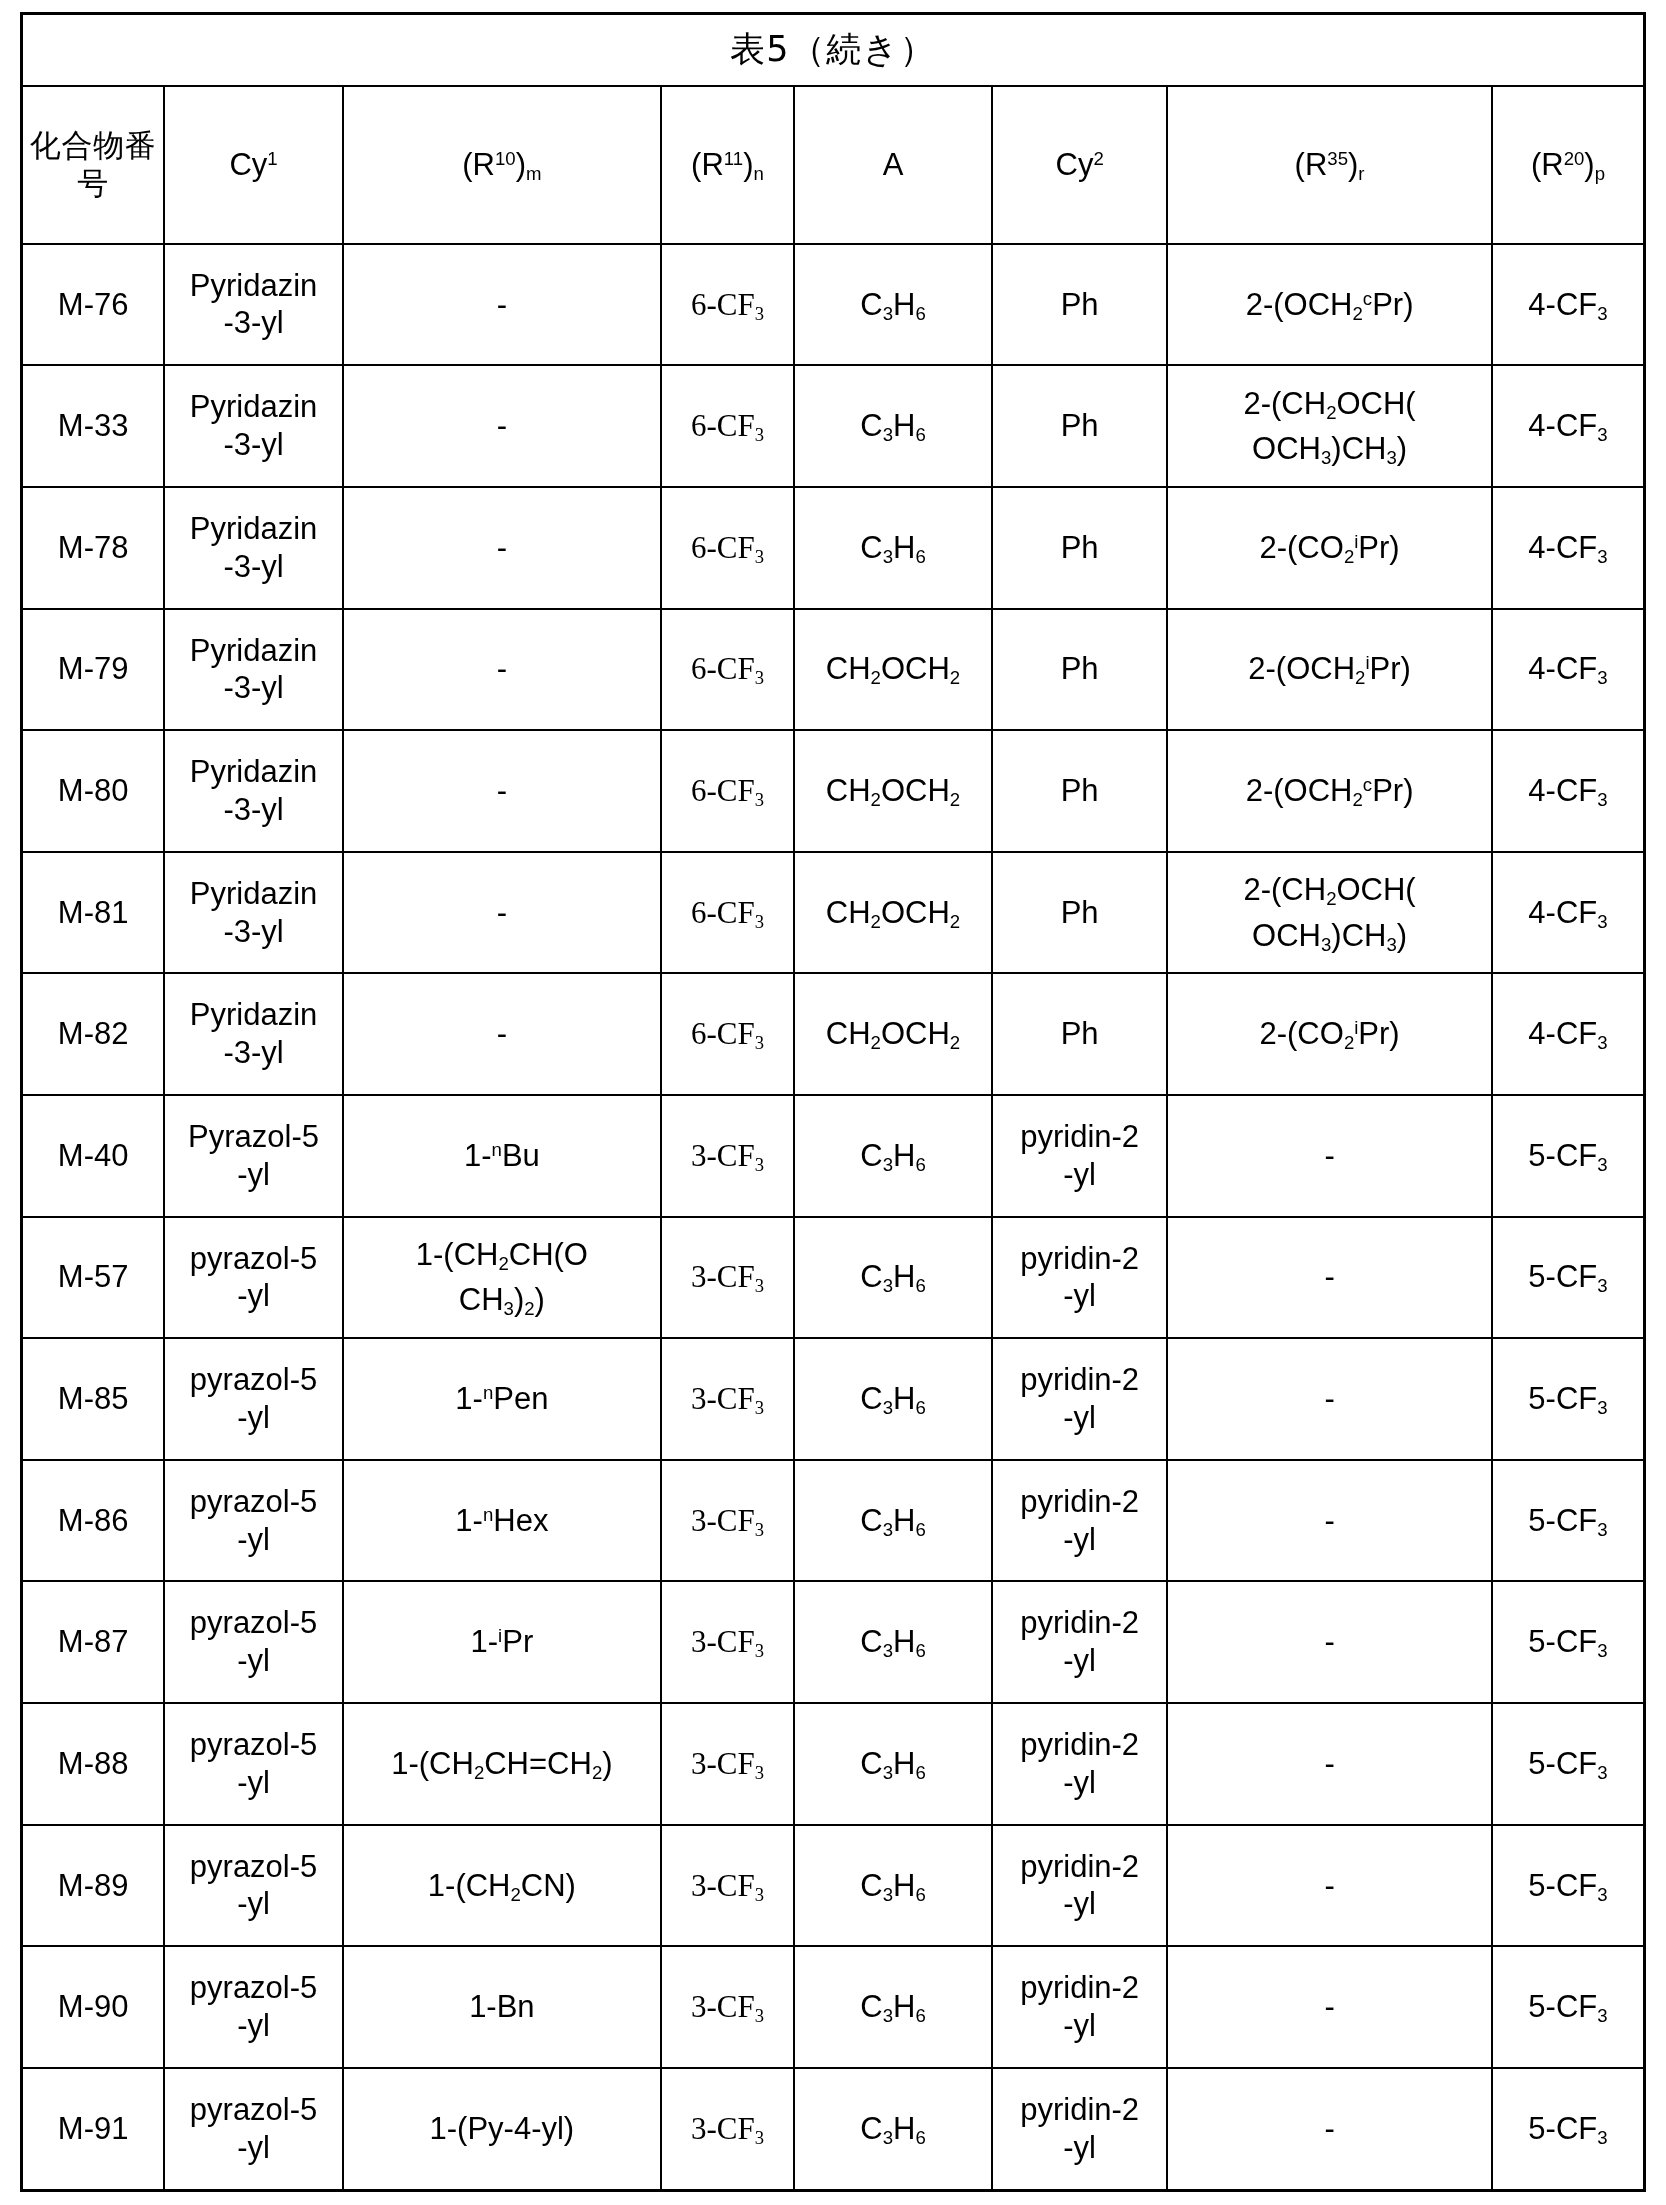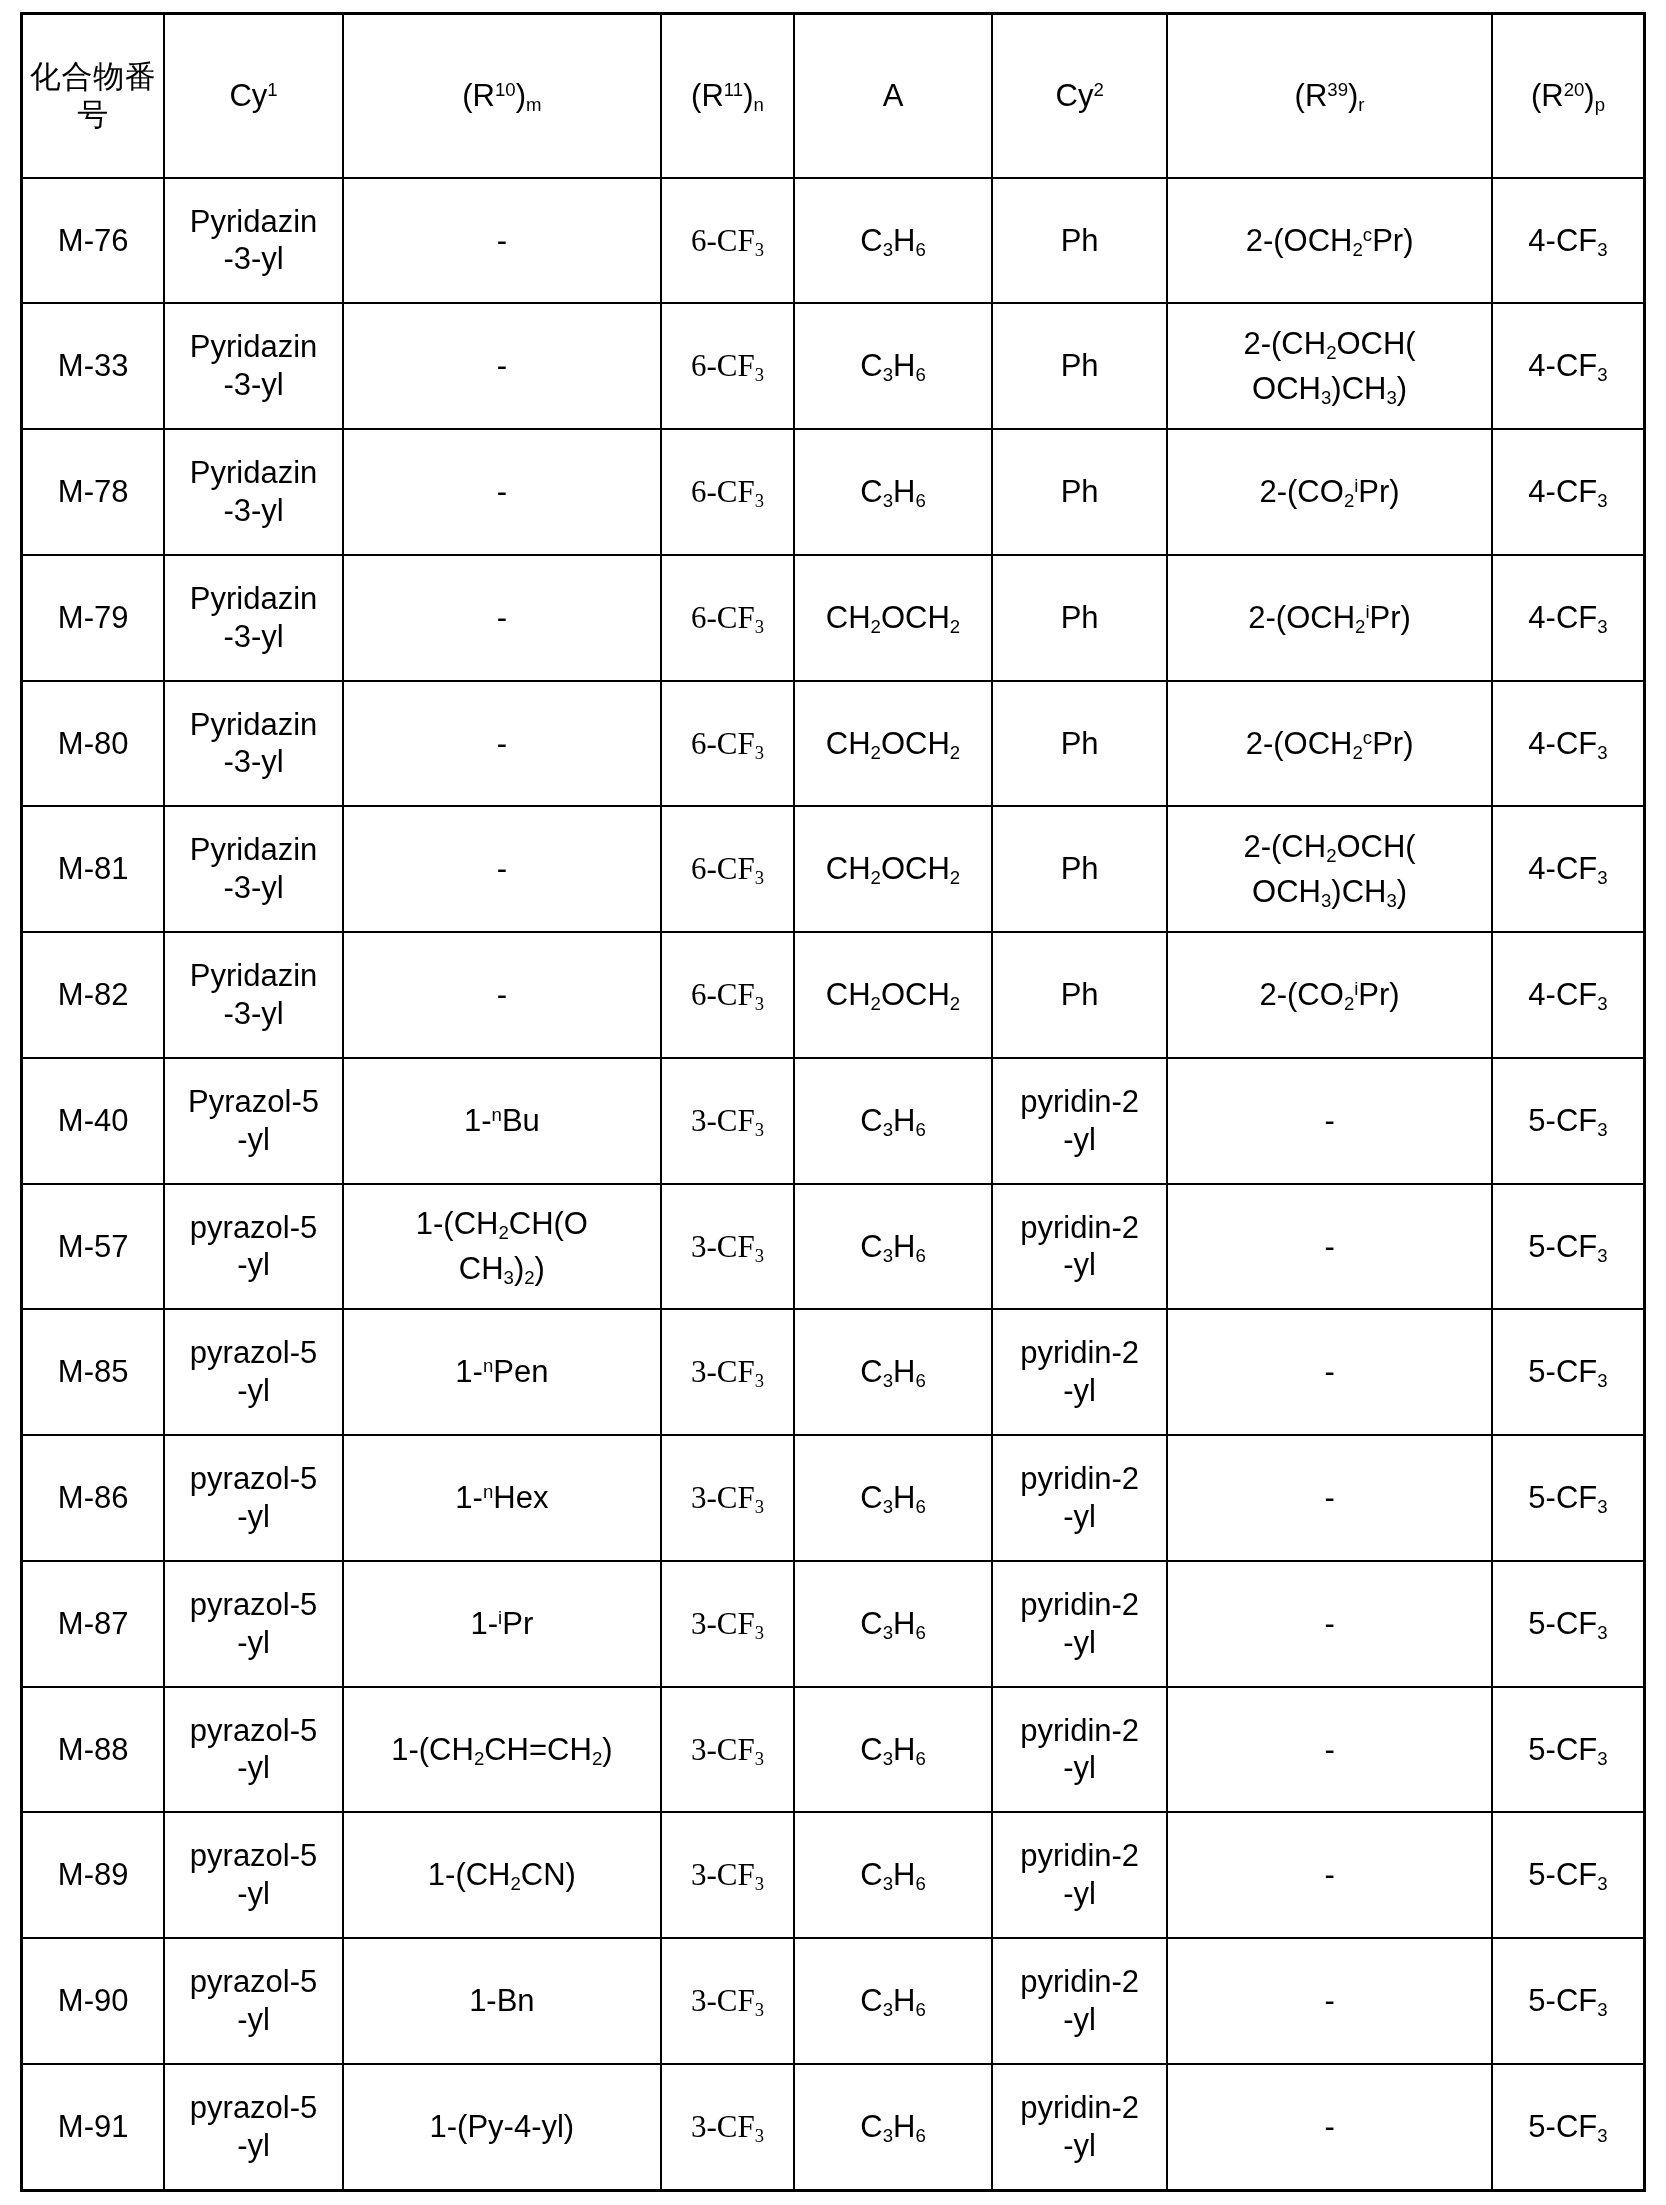--- a/index.html
+++ b/index.html
@@ -91,6 +91,9 @@
       <col style="width:9.4%">
     </colgroup>
     <tbody id="tbody-host">
+      <tr>
+        <td class="title" colspan="8">表5（続き）</td>
+      </tr>
       <tr class="hdr" id="header-row">
           <td class="hdr-cmp"><span class="ln">化合</span><span class="ln">物番</span><span class="ln">号</span></td>
           <td>Cy<sup>1</sup></td>

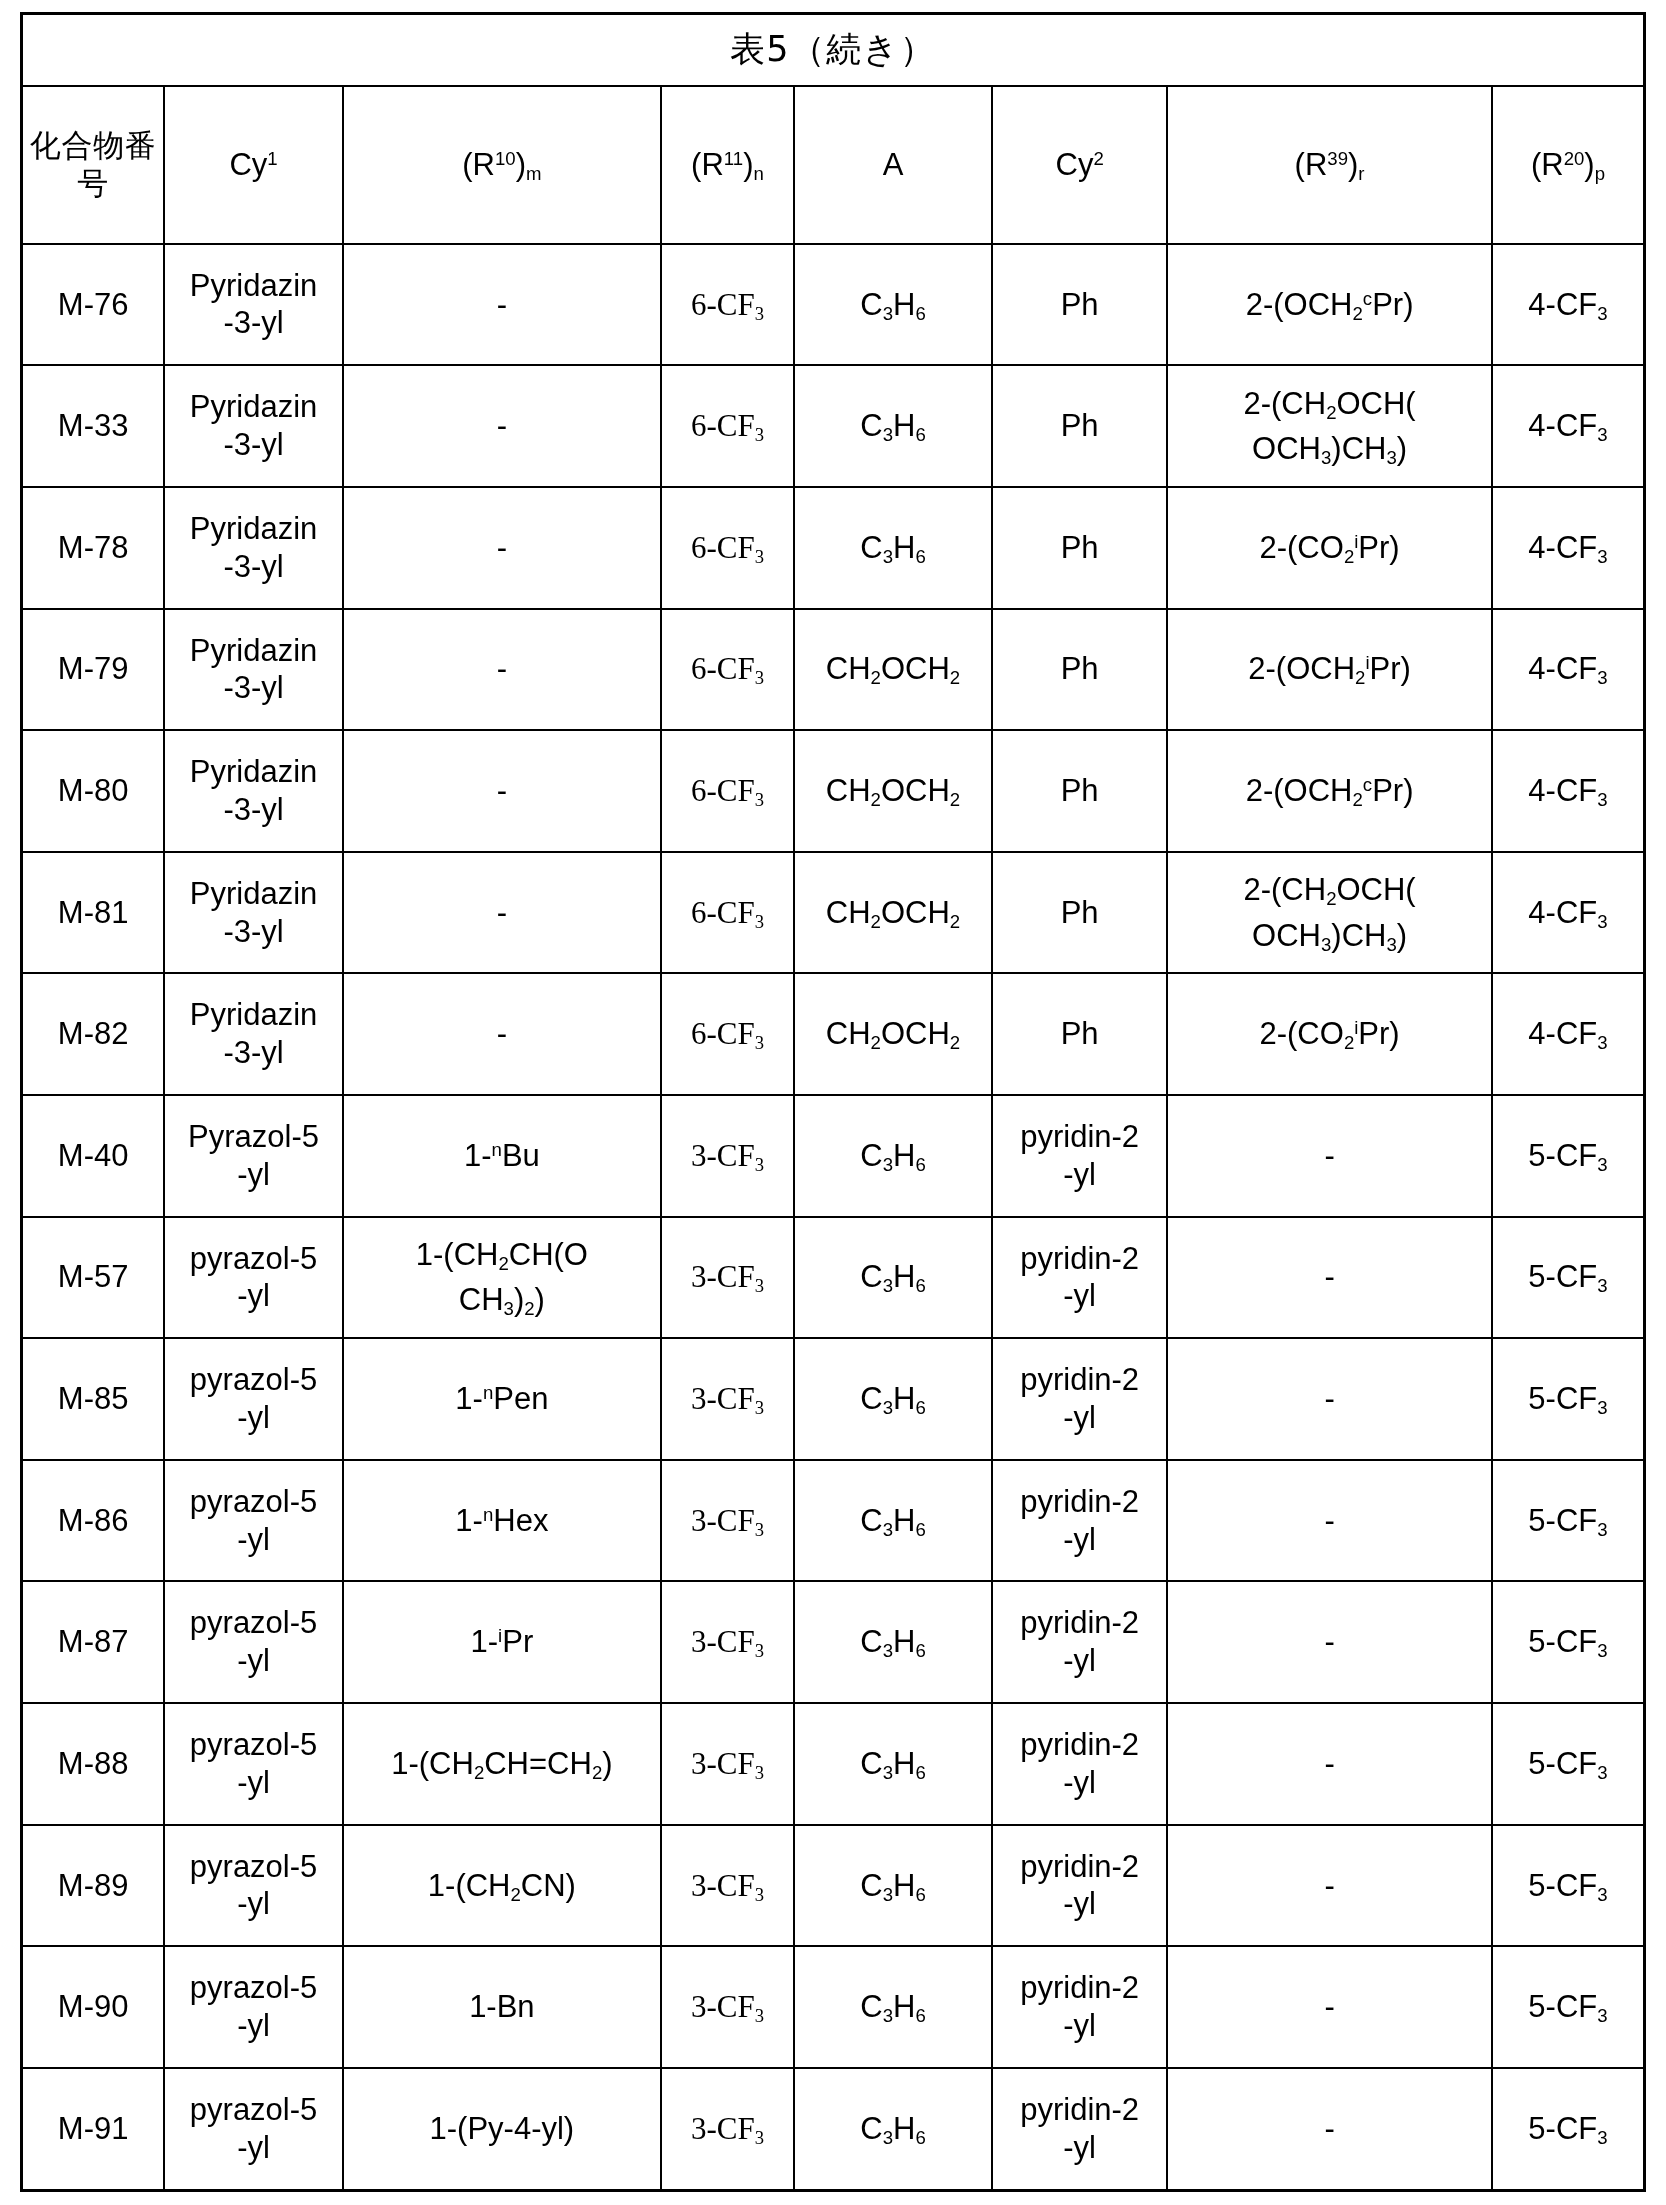--- a/index.html
+++ b/index.html
@@ -101,7 +101,7 @@
           <td>(R<sup>11</sup>)<sub>n</sub></td>
           <td>A</td>
           <td>Cy<sup>2</sup></td>
-          <td>(R<sup>39</sup>)<sub>r</sub></td>
+          <td>(R<sup>35</sup>)<sub>r</sub></td>
           <td>(R<sup>20</sup>)<sub>p</sub></td>
         </tr>
     <tr class="row">

